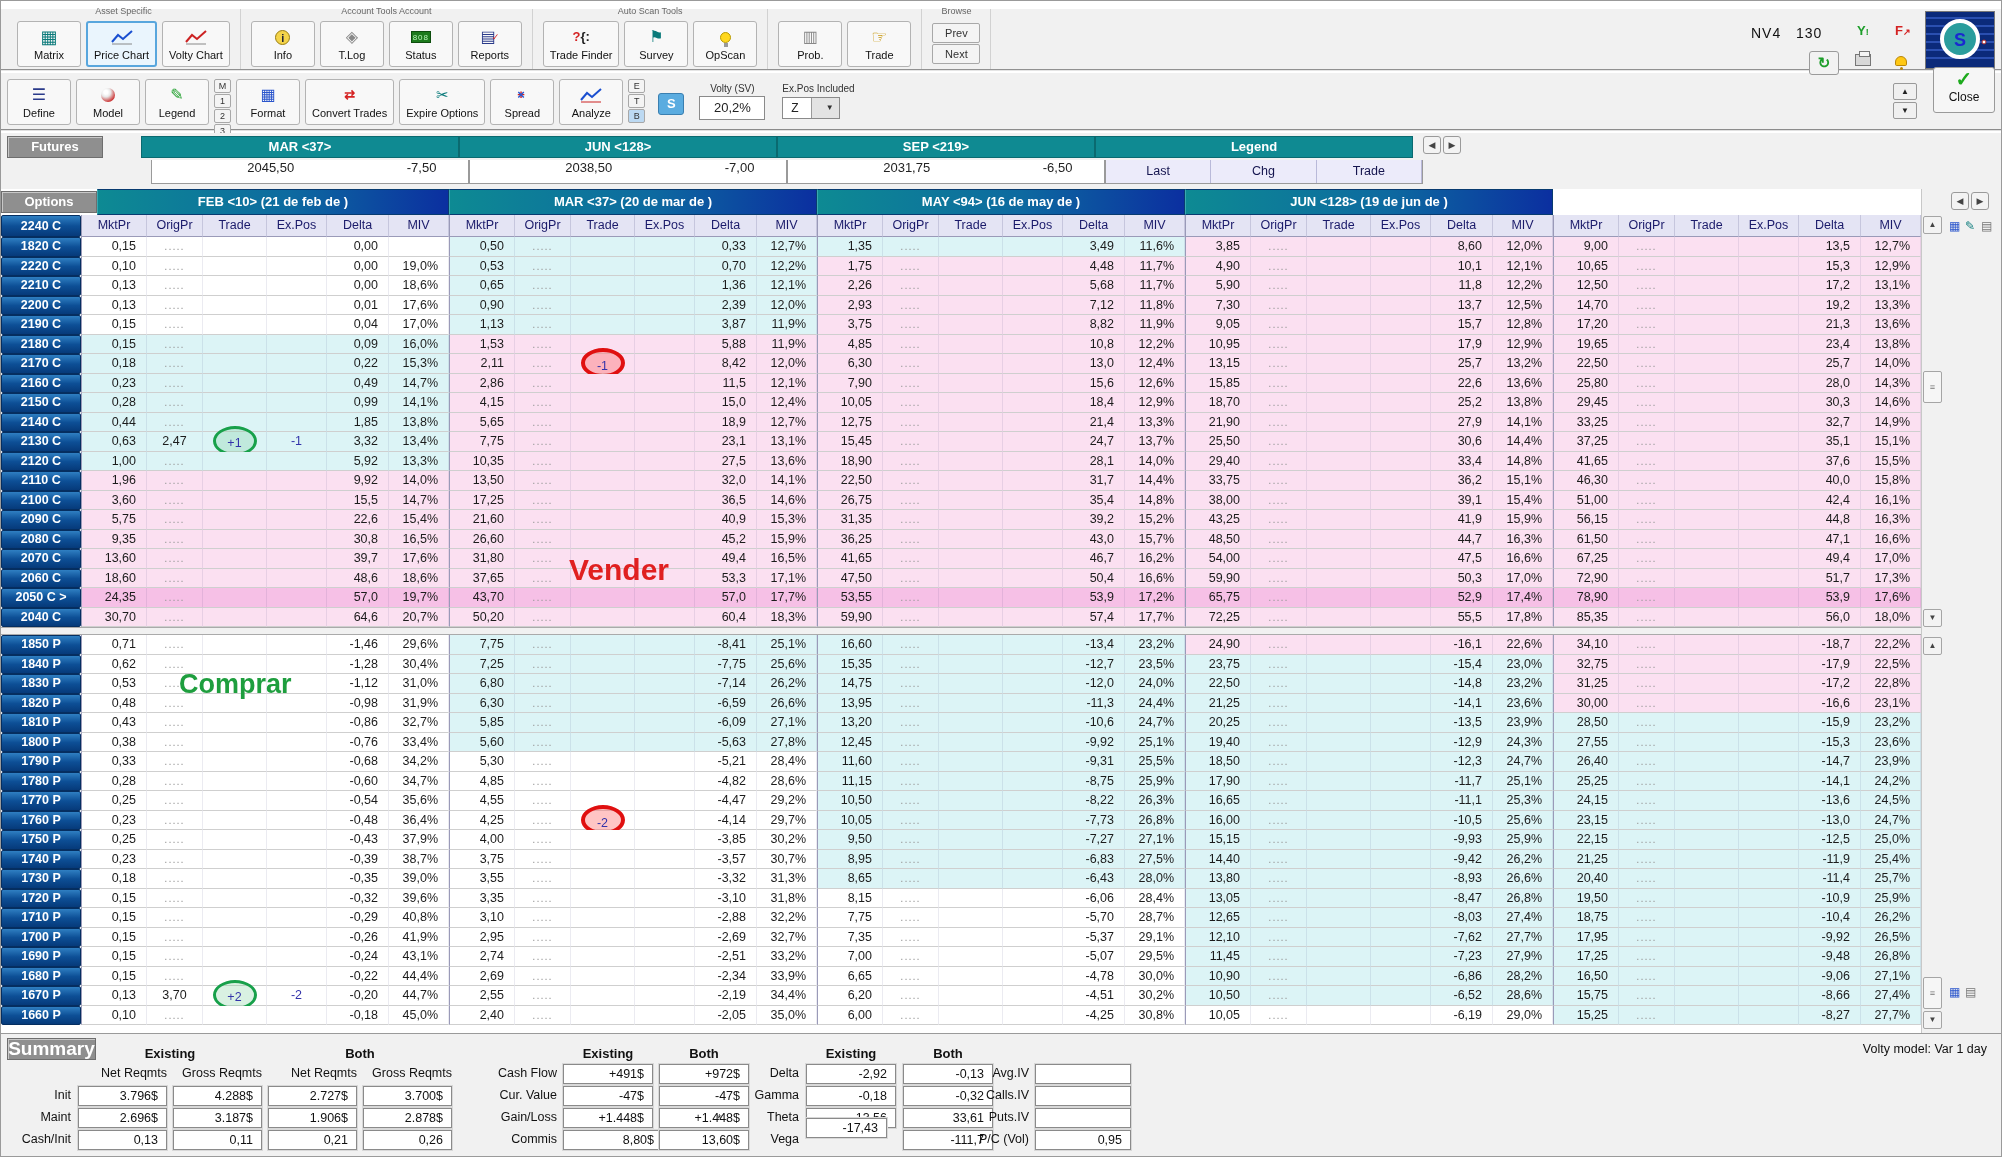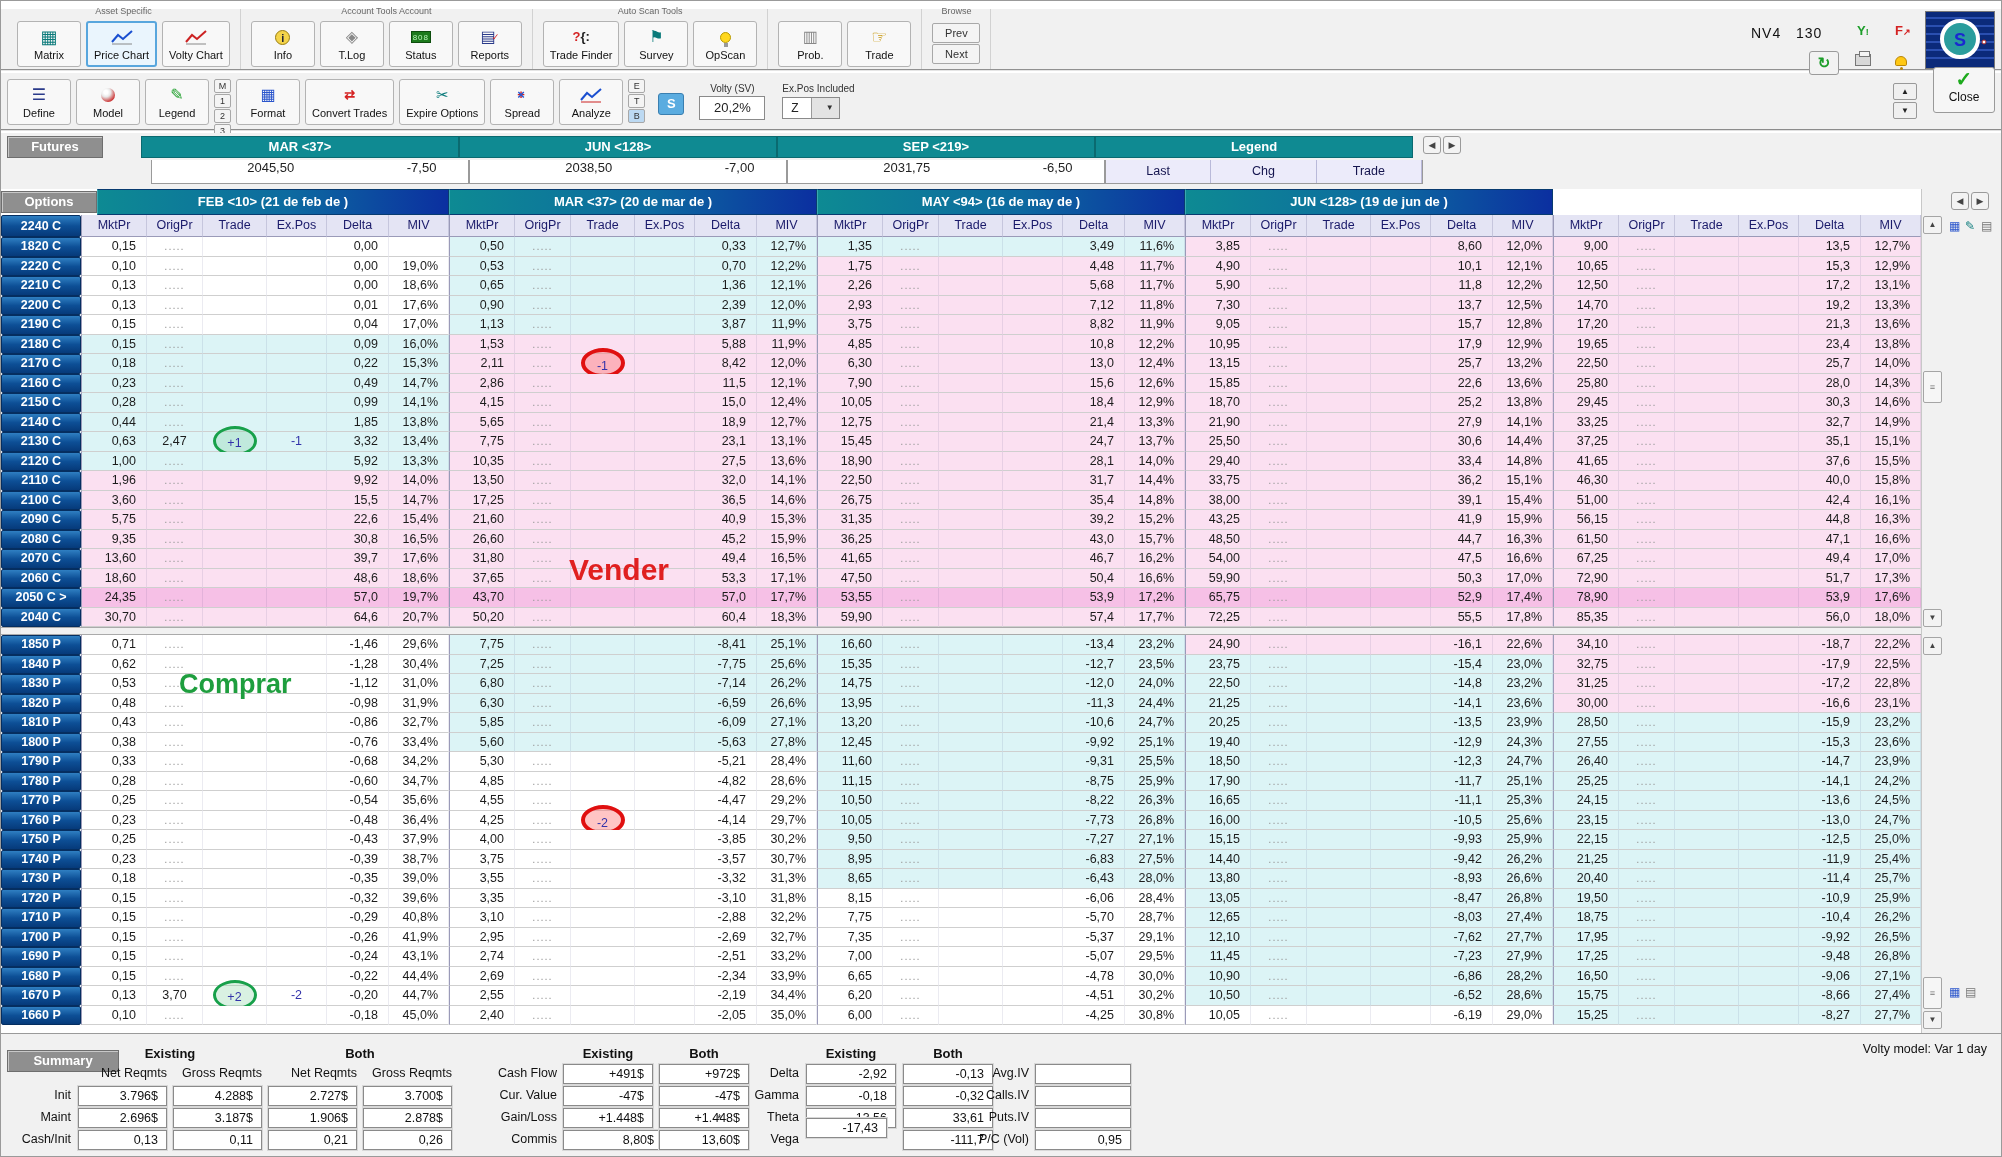--- a/index.html
+++ b/index.html
@@ -98,8 +98,8 @@
   #buy-ann{left:178px;top:668px;font-size:27px;color:#1e9e3e}
   
   #summary{position:absolute;top:1032px;left:0;right:0;height:125px;background:#f1f1f1;border-top:1px solid #9a9a9a}
-  .sum-chip{position:absolute;left:6px;top:16px;width:112px;height:22px;background:#8f8f8f;border:1px solid #6e6e6e;color:#fff;
-    font-weight:bold;font-size:13px;text-align:center;line-height:20px;box-shadow:inset 1px 1px 0 #c8c8c8}
+  .sum-chip{position:absolute;left:6px;top:4px;width:89px;height:22px;background:#8f8f8f;border:1px solid #6e6e6e;color:#fff;
+    font-weight:bold;font-size:19px;text-align:center;line-height:20px;box-shadow:inset 1px 1px 0 #c8c8c8}
   .sum-h{position:absolute;font-size:13px;font-weight:bold;color:#111;text-align:center}
   .sum-lbl{position:absolute;font-size:12.5px;color:#111;text-align:right}
   .sum-box{position:absolute;height:20px;background:#fff;border:1px solid #8a8a8a;box-shadow:0 0 0 1px #d8d8d8;

